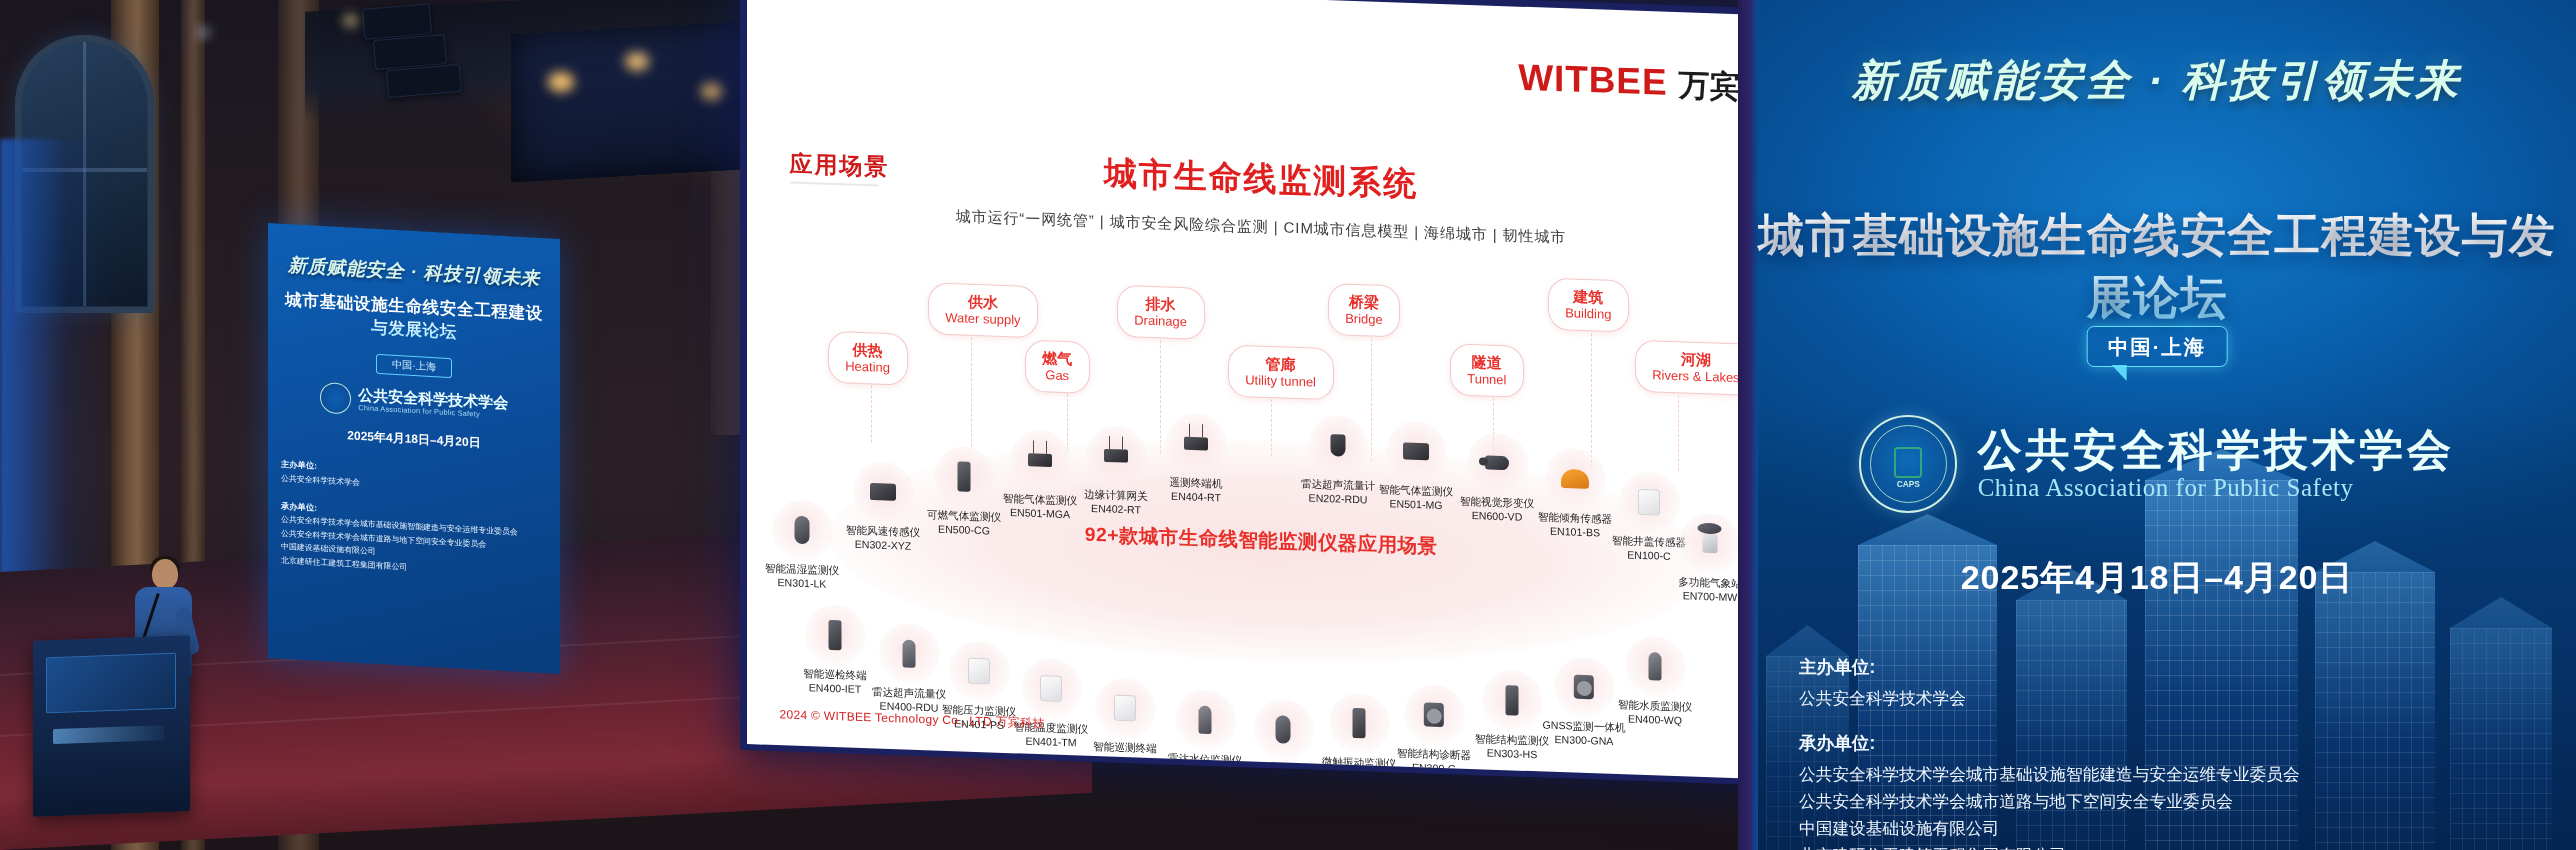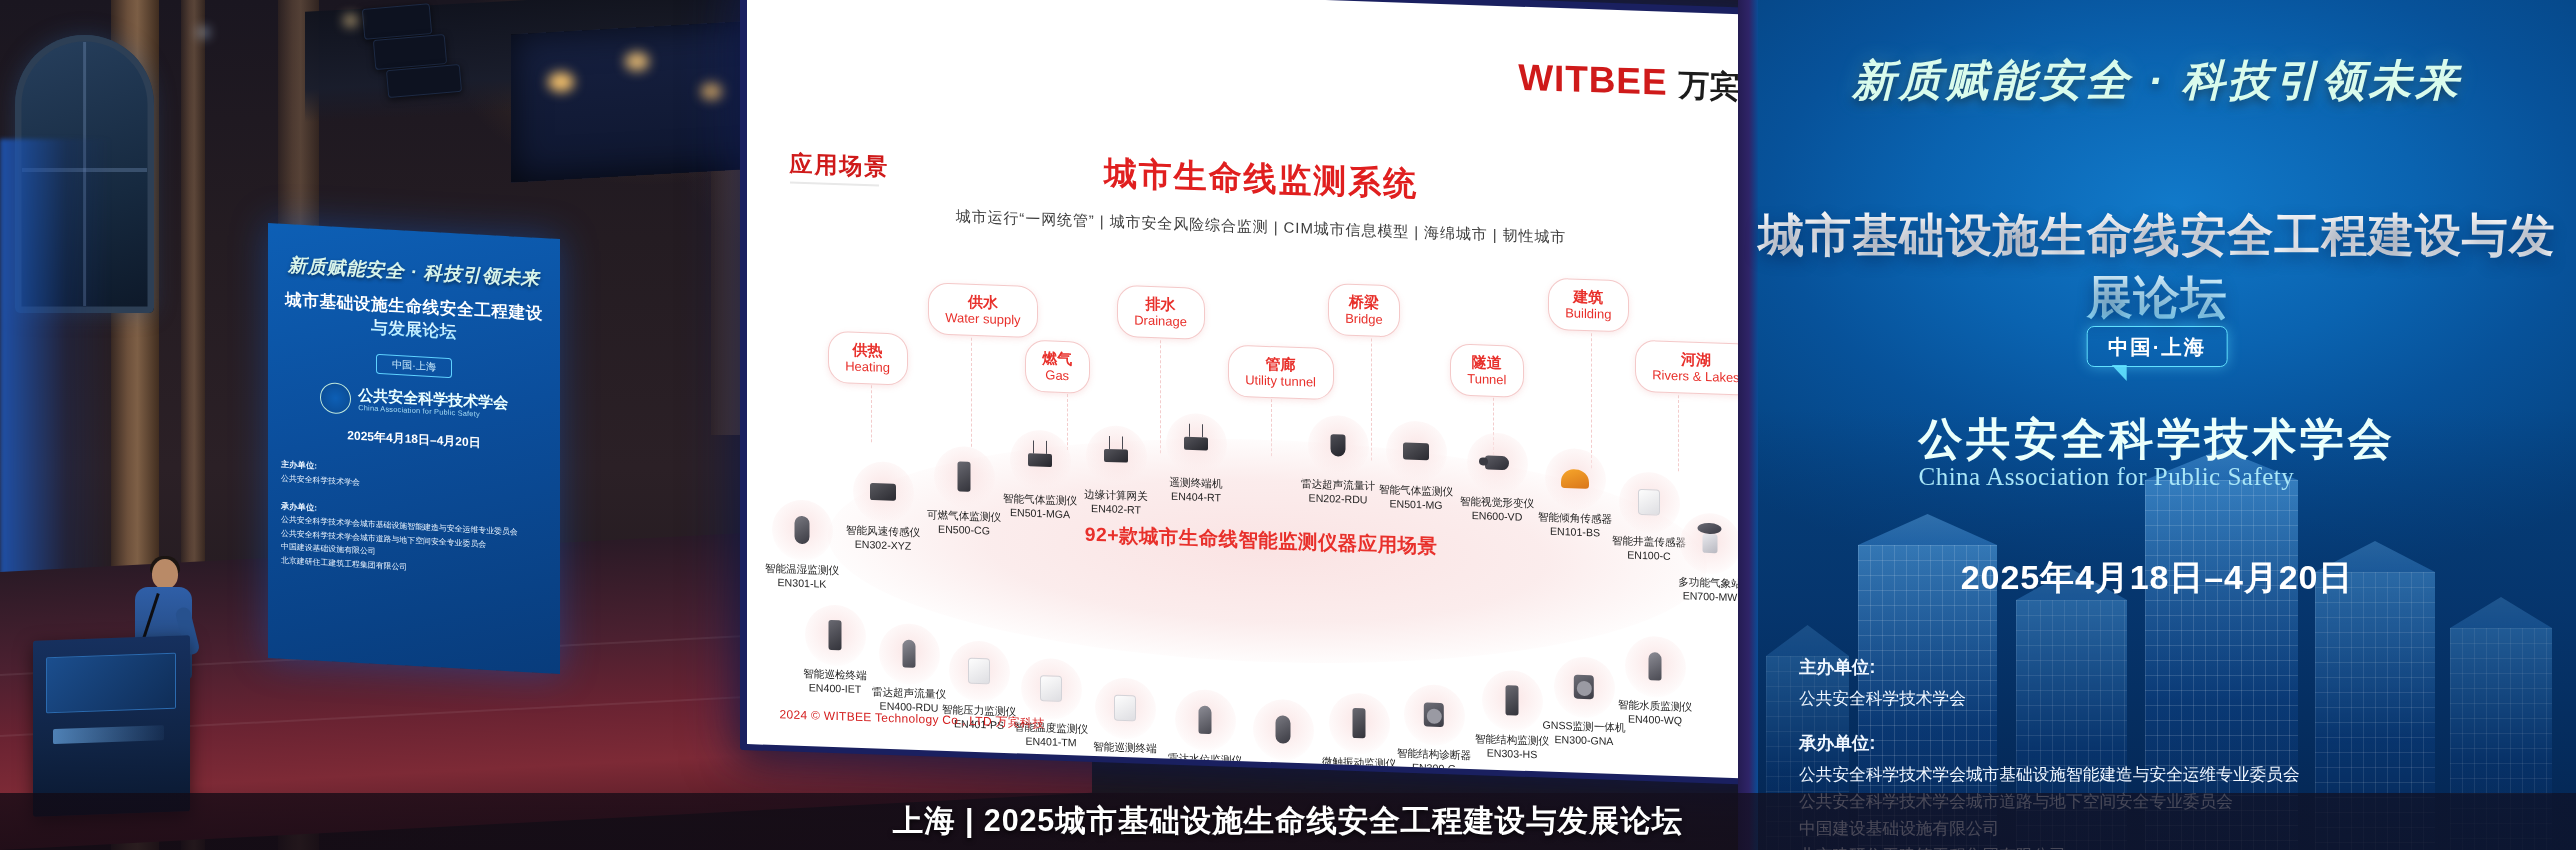--- a/index.html
+++ b/index.html
@@ -624,6 +624,11 @@
     <div class="b-badge">中国·上海</div>
 
     <div class="b-assoc">
+      <div class="seal">
+        <div class="ring"></div>
+        <div class="mark"></div>
+        <div class="caps">CAPS</div>
+      </div>
       <div class="assoc-txt">
         <div class="cn">公共安全科学技术学会</div>
         <div class="en">China Association for Public Safety</div>

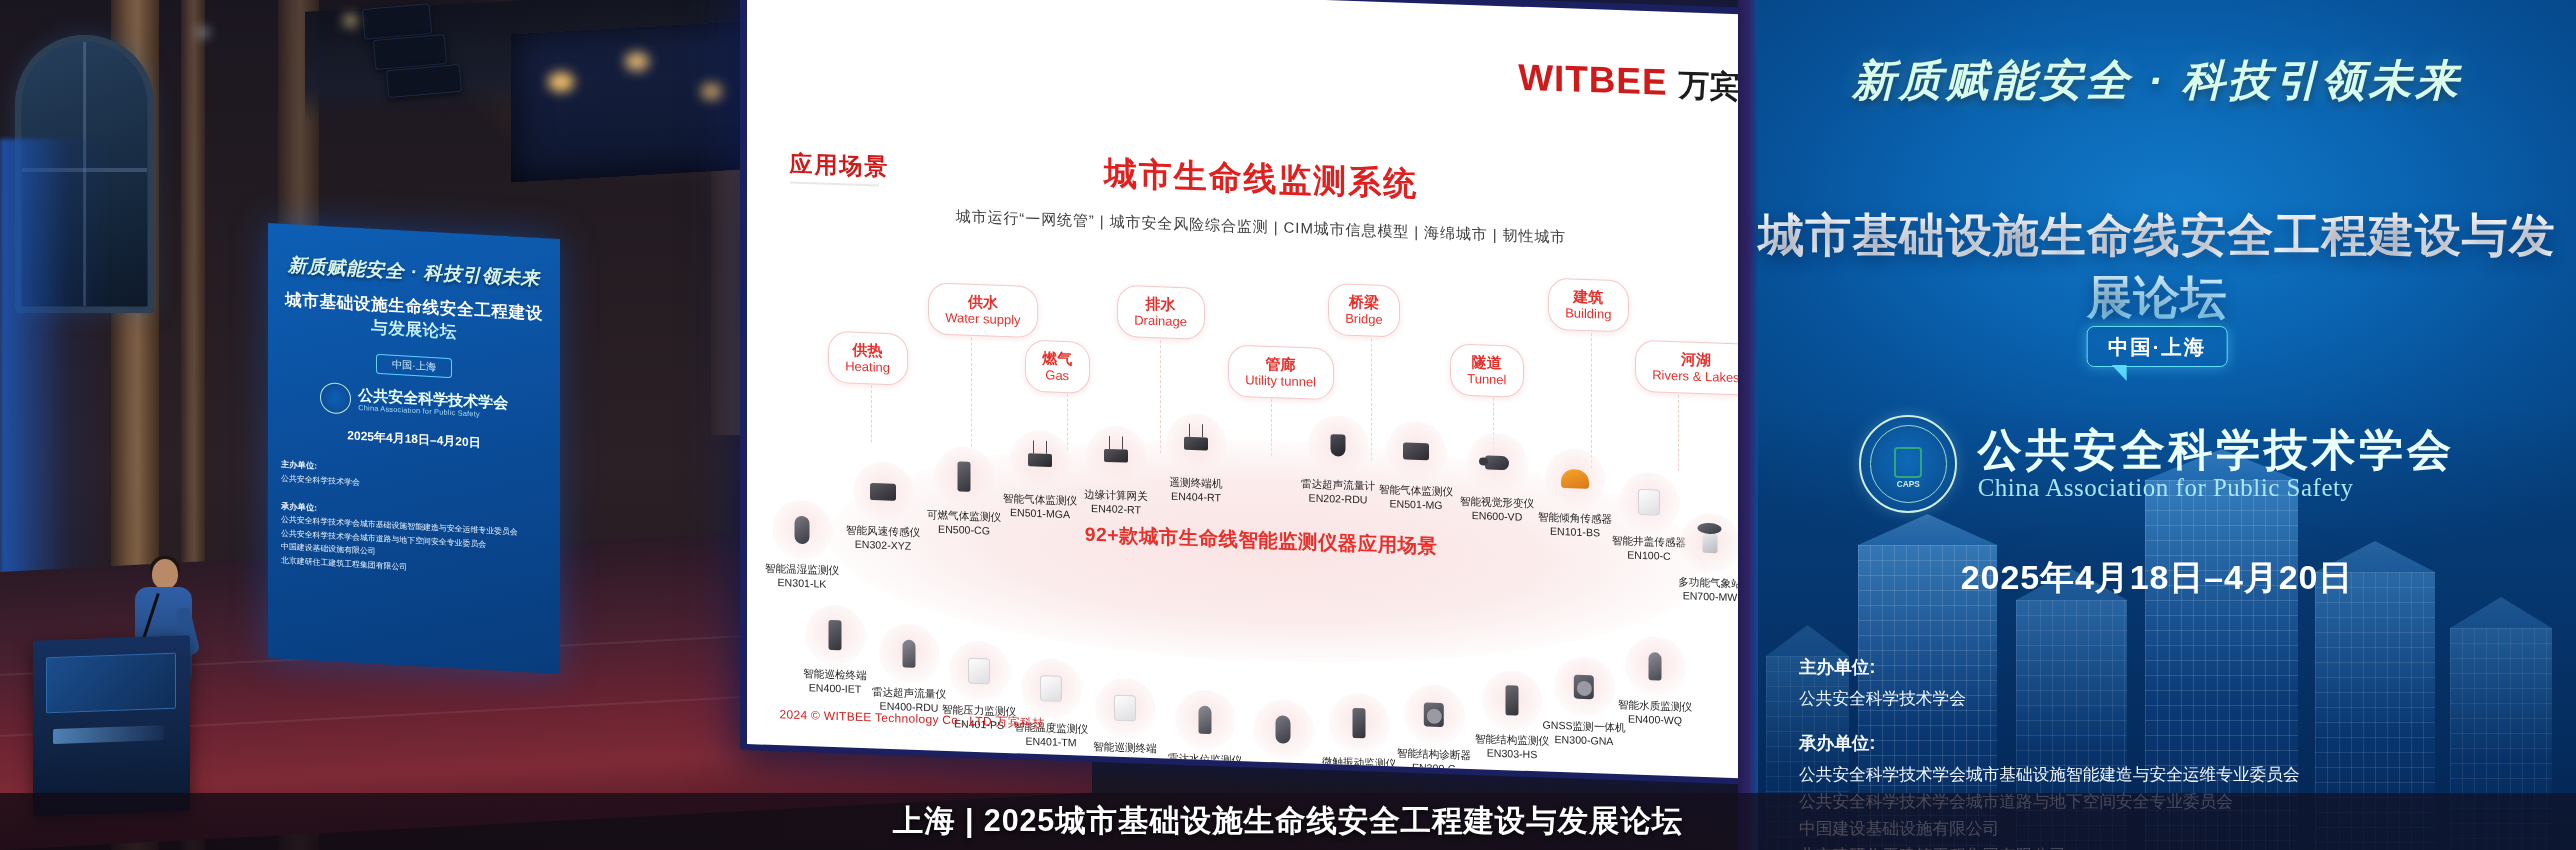--- a/index.html
+++ b/index.html
@@ -651,9 +651,6 @@
     </div>
   </div>
 
-  <div class="capbar">
-    <div class="txt">上海 | 2025城市基础设施生命线安全工程建设与发展论坛</div>
-  </div>
 
 </div>
 

